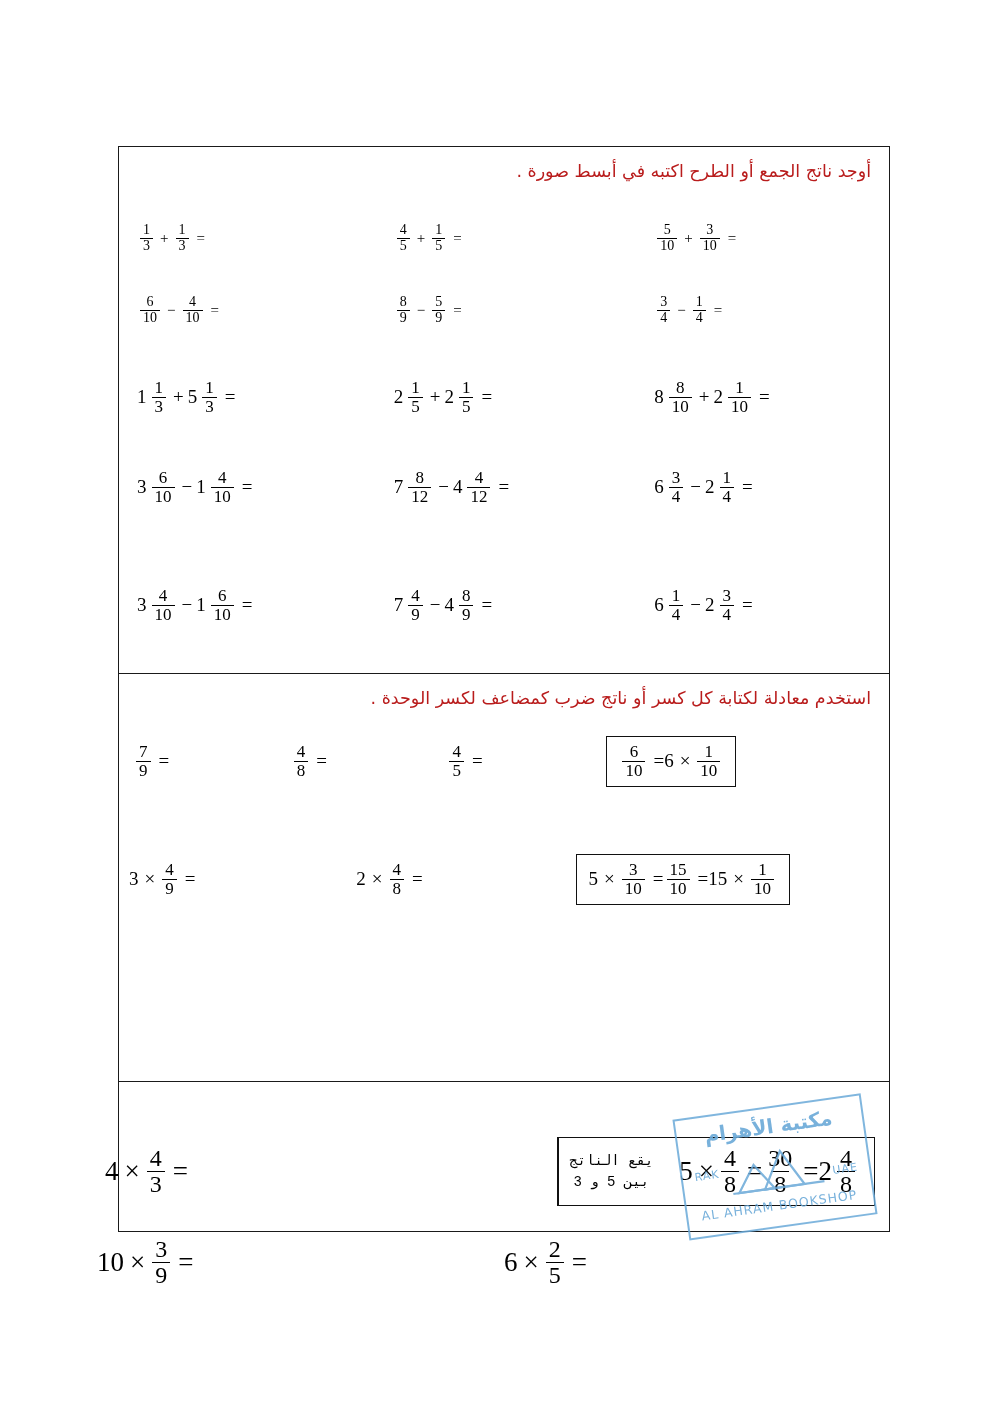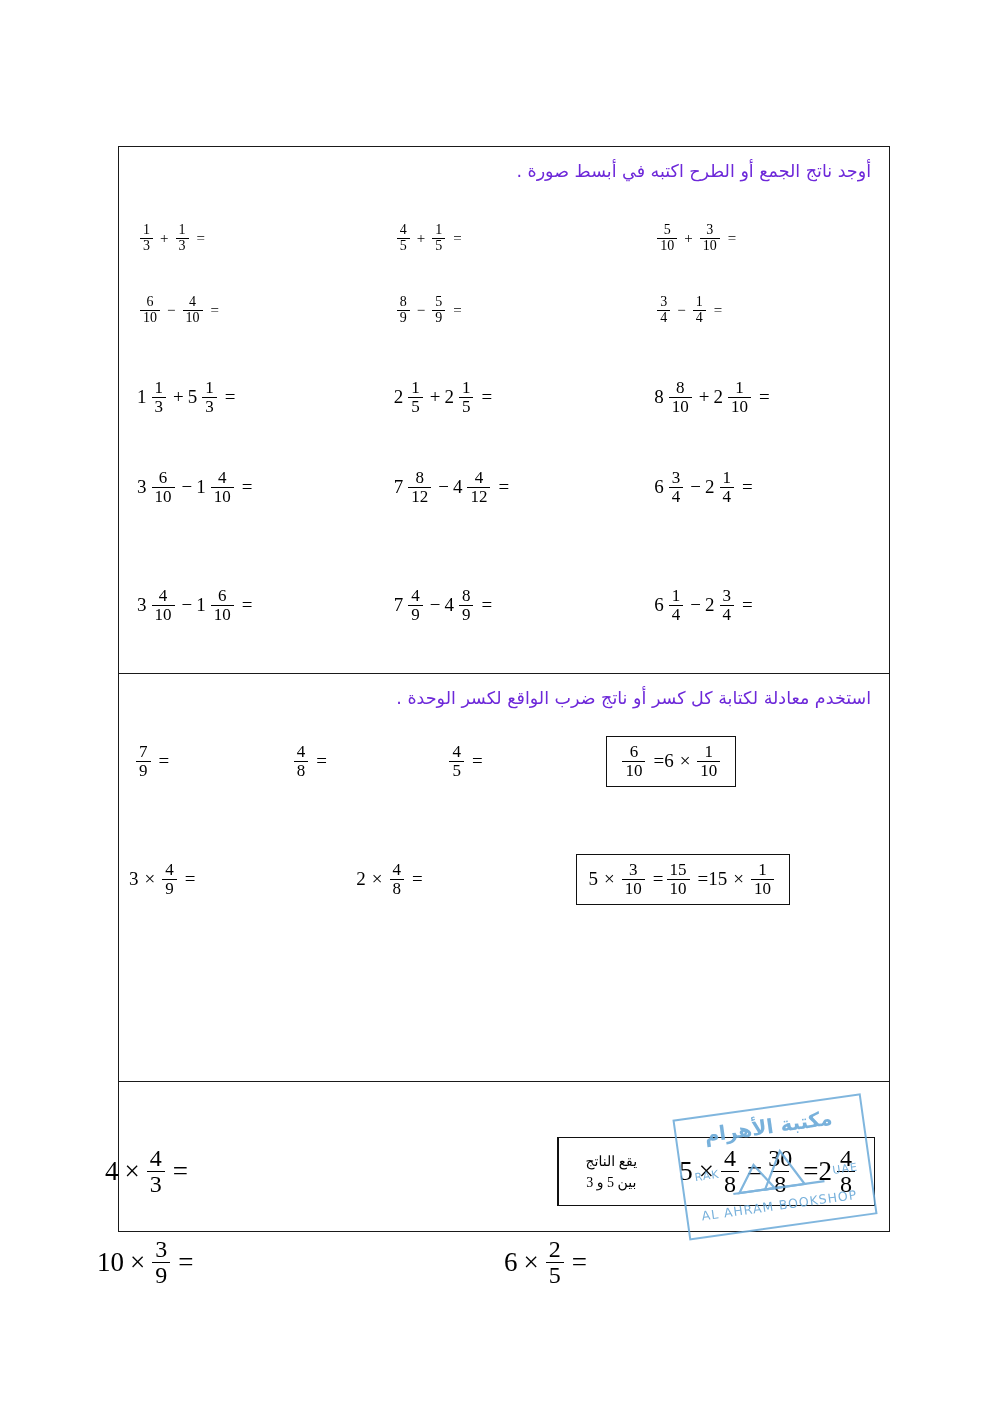--- a/index.html
+++ b/index.html
@@ -49,7 +49,7 @@
     text-align: right;
     font-family: "DejaVu Sans", sans-serif;
     font-size: 17.5px;
-    color: #6d28d9;
+    color: #b91c1c;
     padding: 14px 18px 0 18px;
     letter-spacing: 0px;
   }

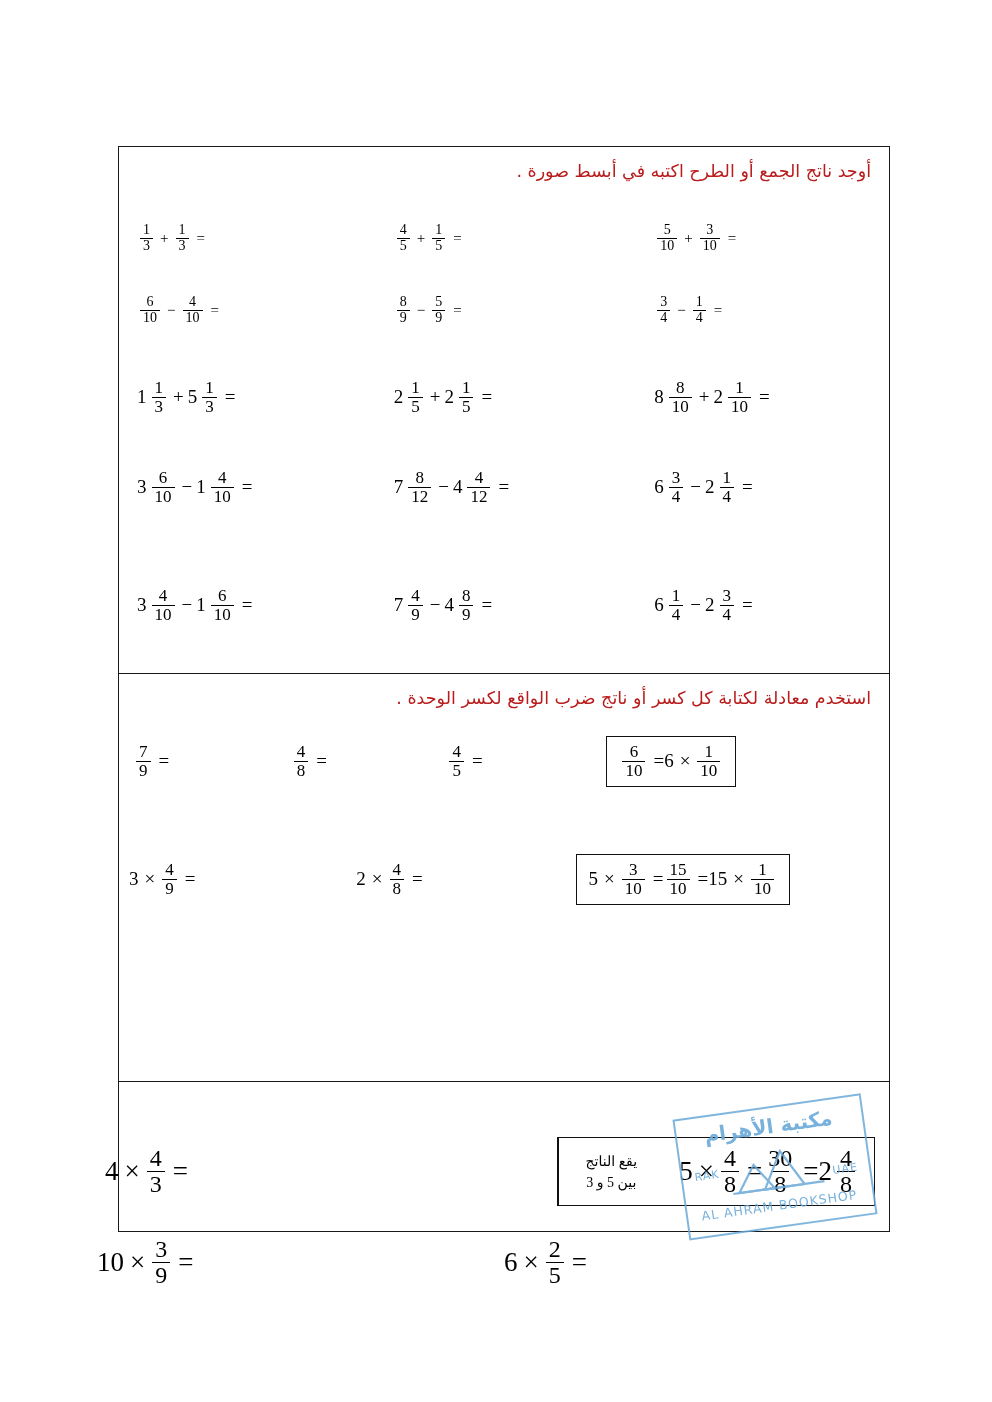--- a/index.html
+++ b/index.html
@@ -468,7 +468,7 @@
     </div>
 
     <div class="section sec2">
-      <div class="instruction">استخدم معادلة لكتابة كل كسر أو ناتج ضرب الواقع لكسر الوحدة .</div>
+      <div class="instruction">استخدم معادلة لكتابة كل كسر أو ناتج ضرب كمضاعف لكسر الوحدة .</div>
 
       <div class="s2row" style="top:62px;">
         <div class="cell c1" style="flex:0 0 38%; padding-left:10px;">

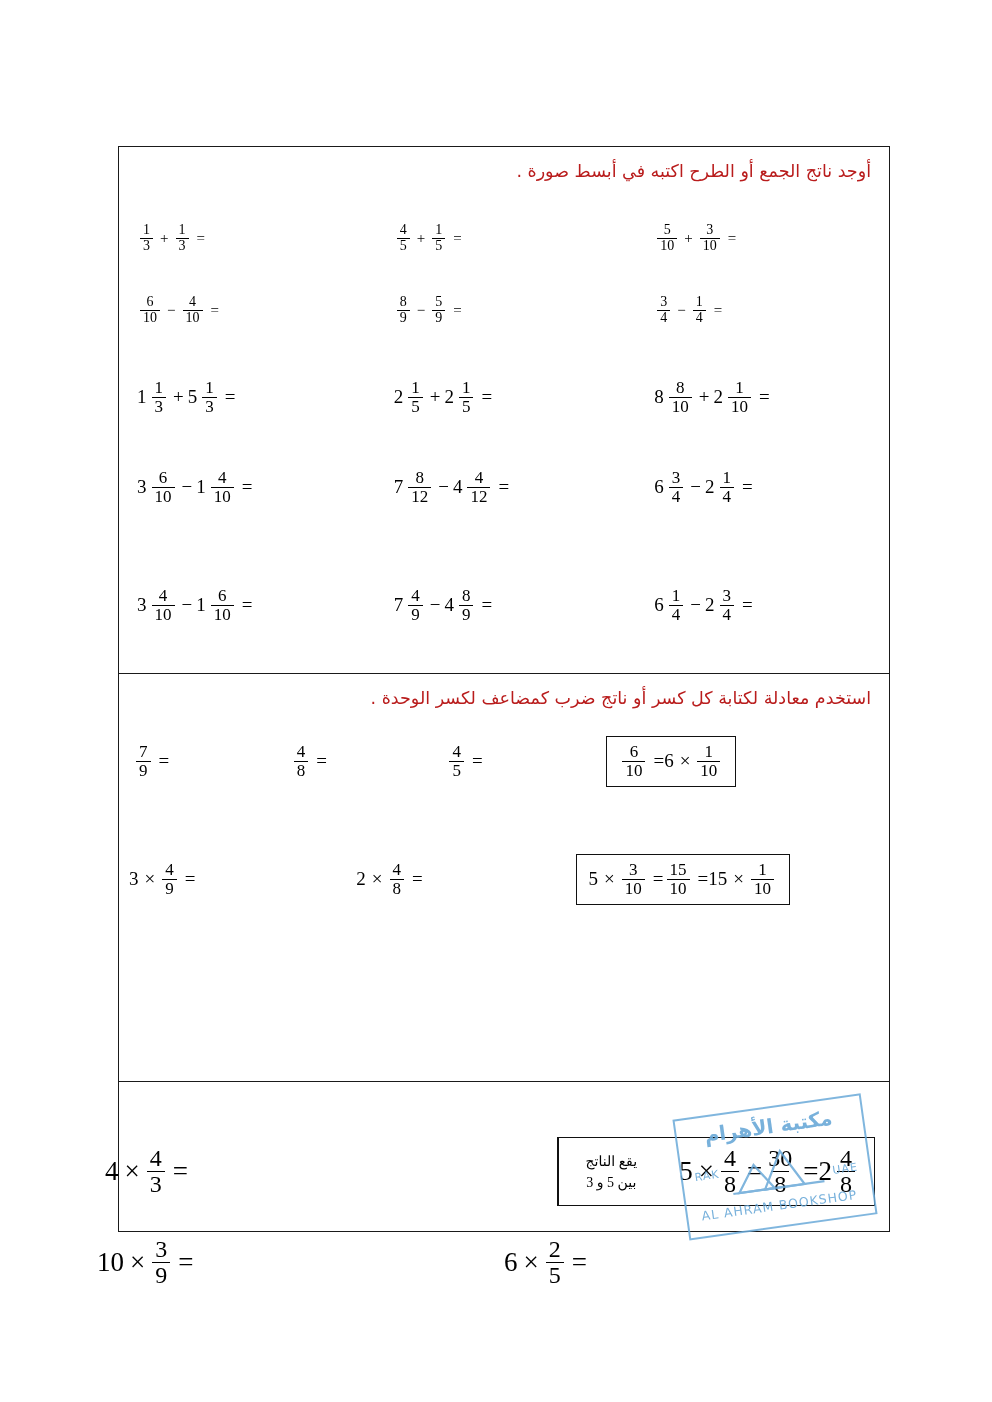--- a/index.html
+++ b/index.html
@@ -142,7 +142,7 @@
   .notebox .notetext {
     border-left: 1.5px solid #111;
     direction: rtl;
-    font-family: Liberation Serif, serif;
+    font-family: Liberation Mono, monospace;
     font-size: 14px;
     display: flex;
     flex-direction: column;

